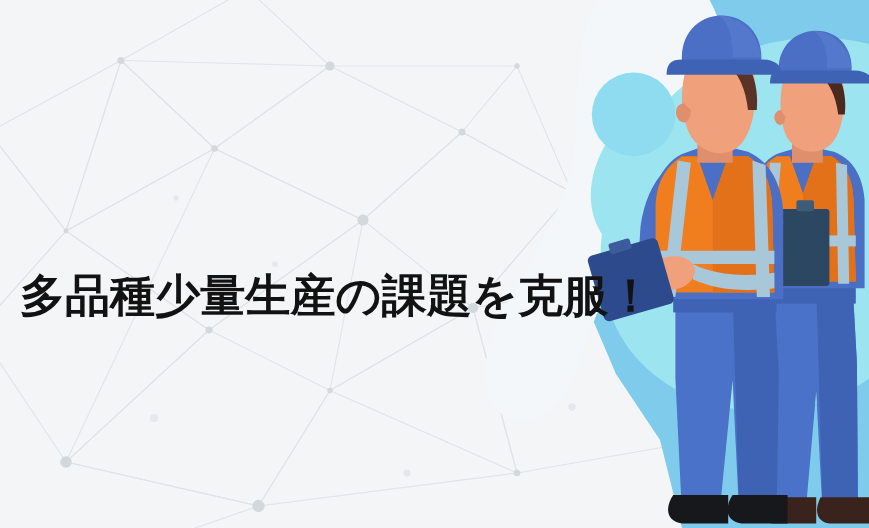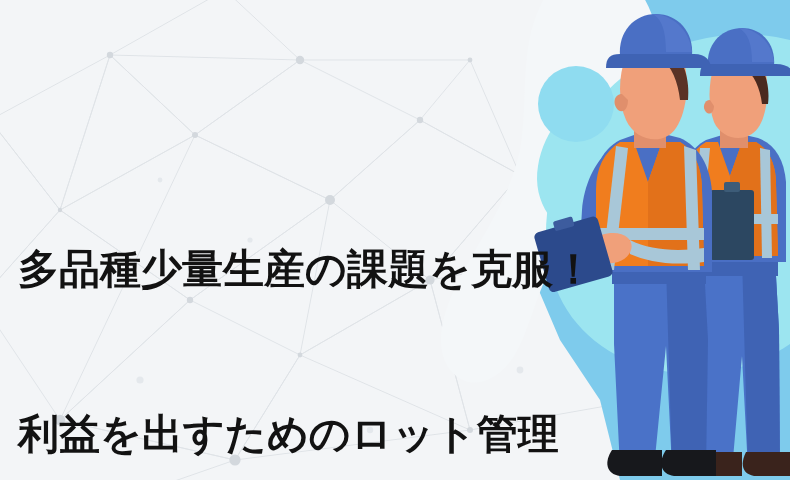--- a/index.html
+++ b/index.html
@@ -226,7 +226,6 @@
 
   <div id="headline">
     <span class="hl-line">多品種少量生産の課題を克服！</span>
-    <span class="hl-line">利益を出すためのロット管理</span>
     
   </div>
 

